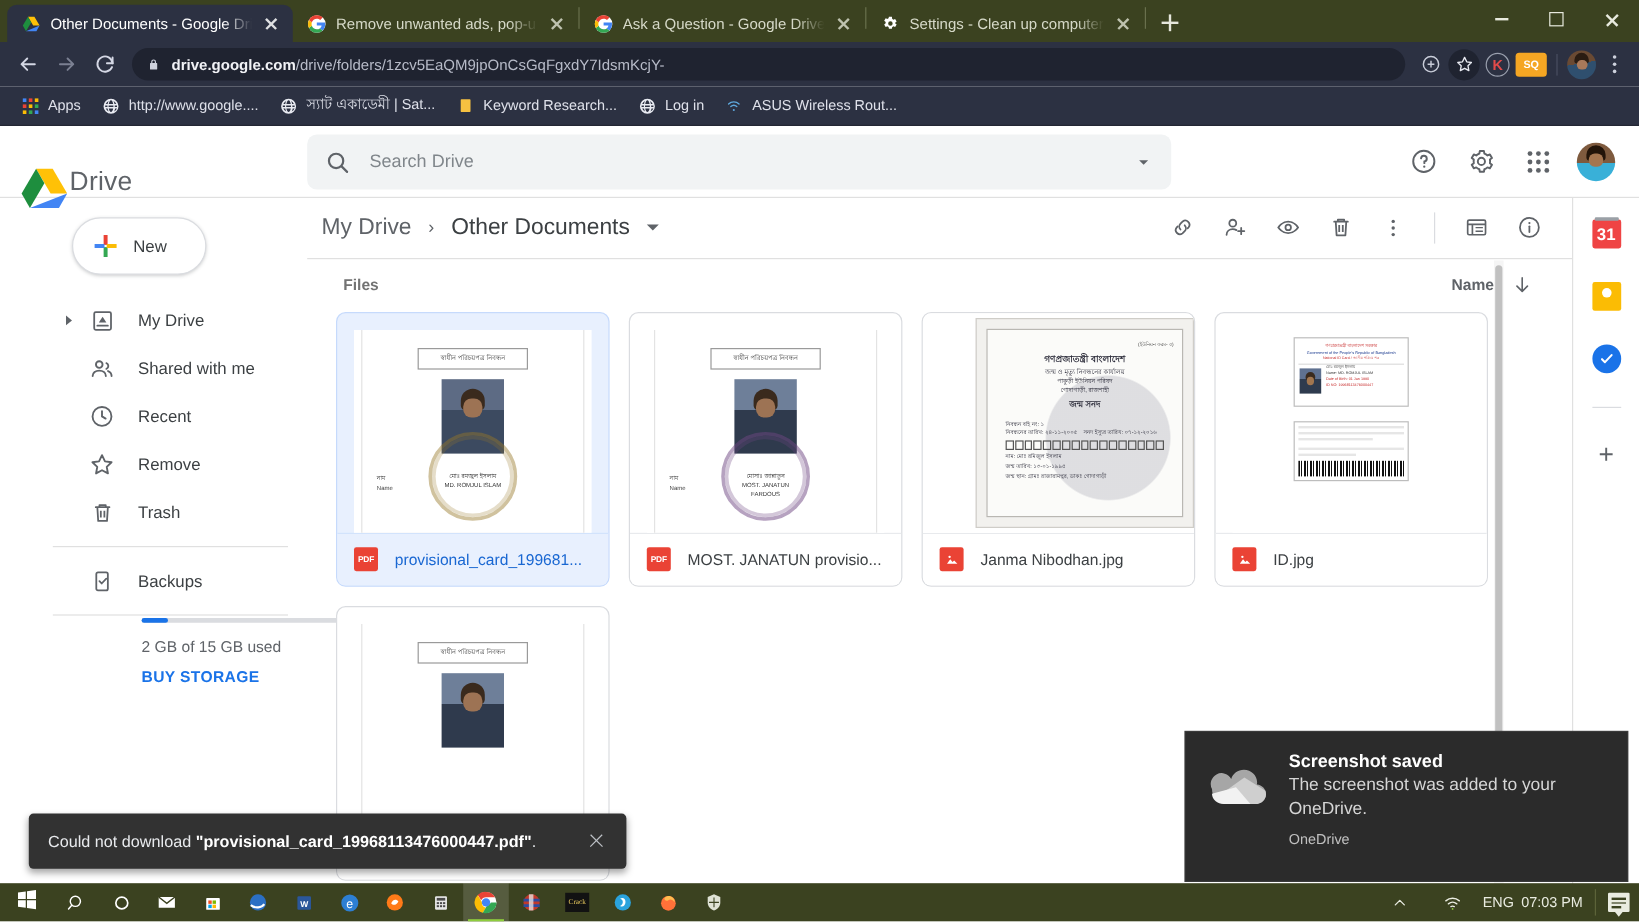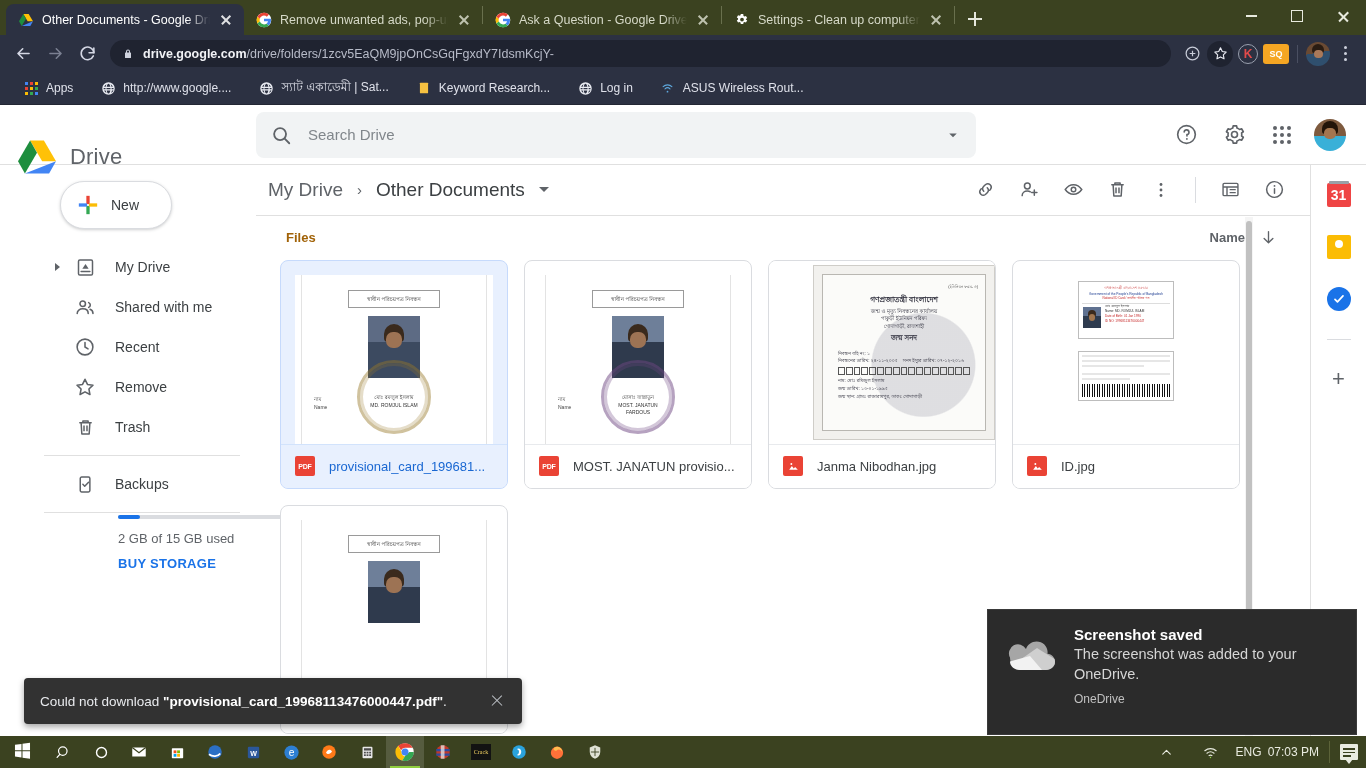--- a/index.html
+++ b/index.html
@@ -138,8 +138,8 @@
     height: 33px;
     display: flex;
     align-items: center;
-    padding: 0 16px;
-    gap: 13px;
+    padding: 0 10px;
+    gap: 3px;
     border-bottom: 1px solid #232734;
   }
   .bm {

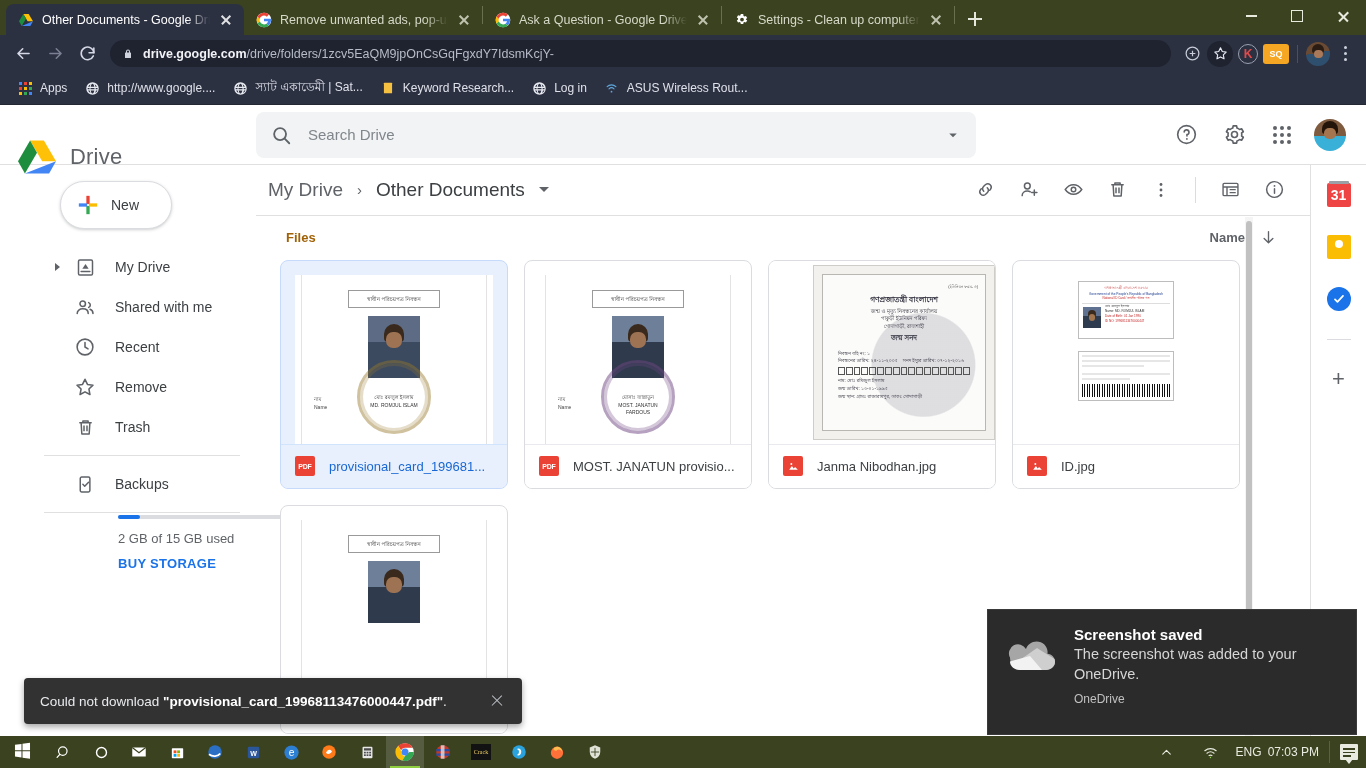--- a/index.html
+++ b/index.html
@@ -162,7 +162,7 @@
     border-bottom: 1px solid #e0e0e0;
     padding-left: 16px;
   }
-  .drive-logo-wrap { width: 240px; display:flex; align-items:center; gap:12px; flex:0 0 auto;margin-top:44px;}
+  .drive-logo-wrap { width: 240px; display:flex; flex:0 0 auto;margin-top:44px;}
   .drive-logo { width: 42px; height: 38px; flex:0 0 auto;}
   .drive-word { font-size: 22px; color: #5f6368; font-family: "Liberation Sans", sans-serif; letter-spacing: .2px;}
   .search-wrap {

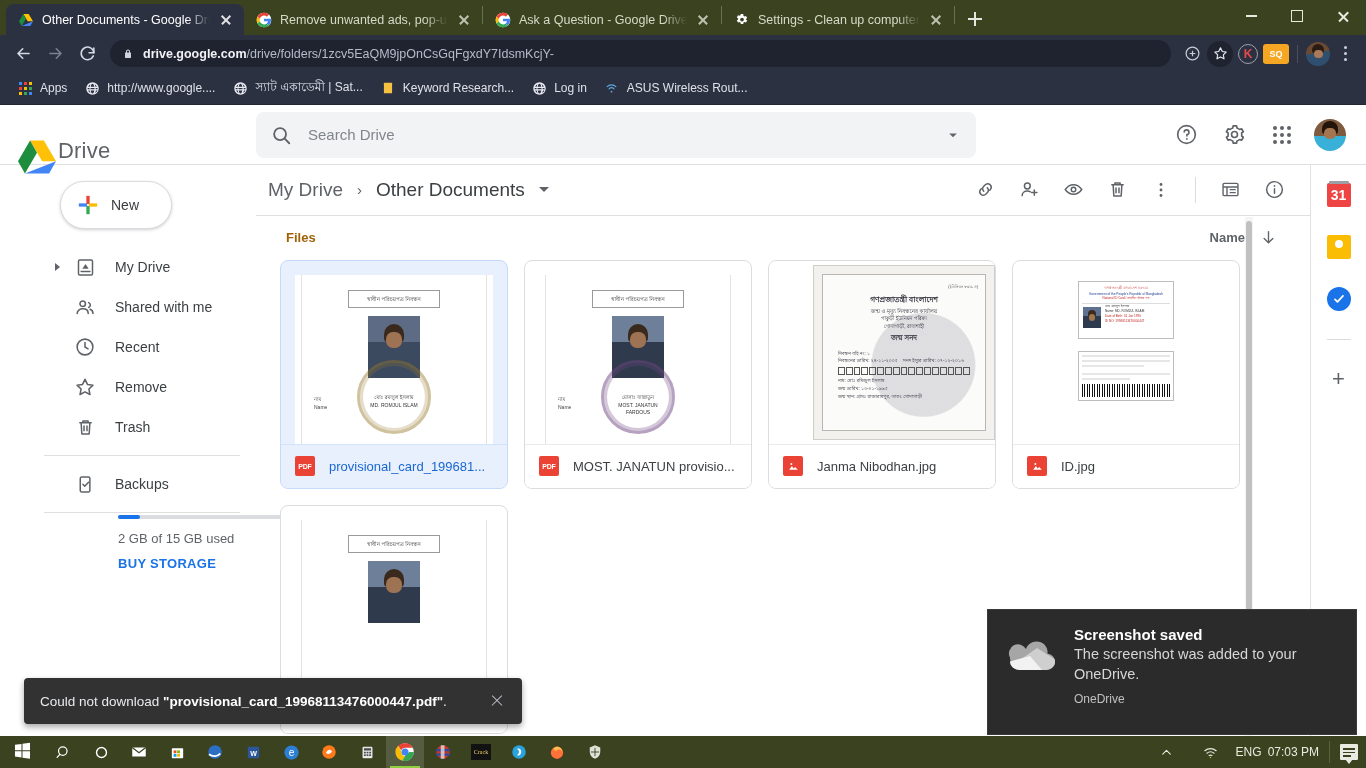--- a/index.html
+++ b/index.html
@@ -232,7 +232,7 @@
   .files-head {
     display:flex; align-items:center; height: 44px; padding: 0 32px 0 22px;
   }
-  .files-title { font-size: 13px; color: #a16207; font-weight: 600;}
+  .files-title { font-size: 13px; color: #737373; font-weight: 600;}
   .sort-wrap { margin-left: auto; display:flex; align-items:center; gap: 14px; color:#5f6368;}
   .sort-label { font-size: 13px; font-weight: 600;}
   .grid {

